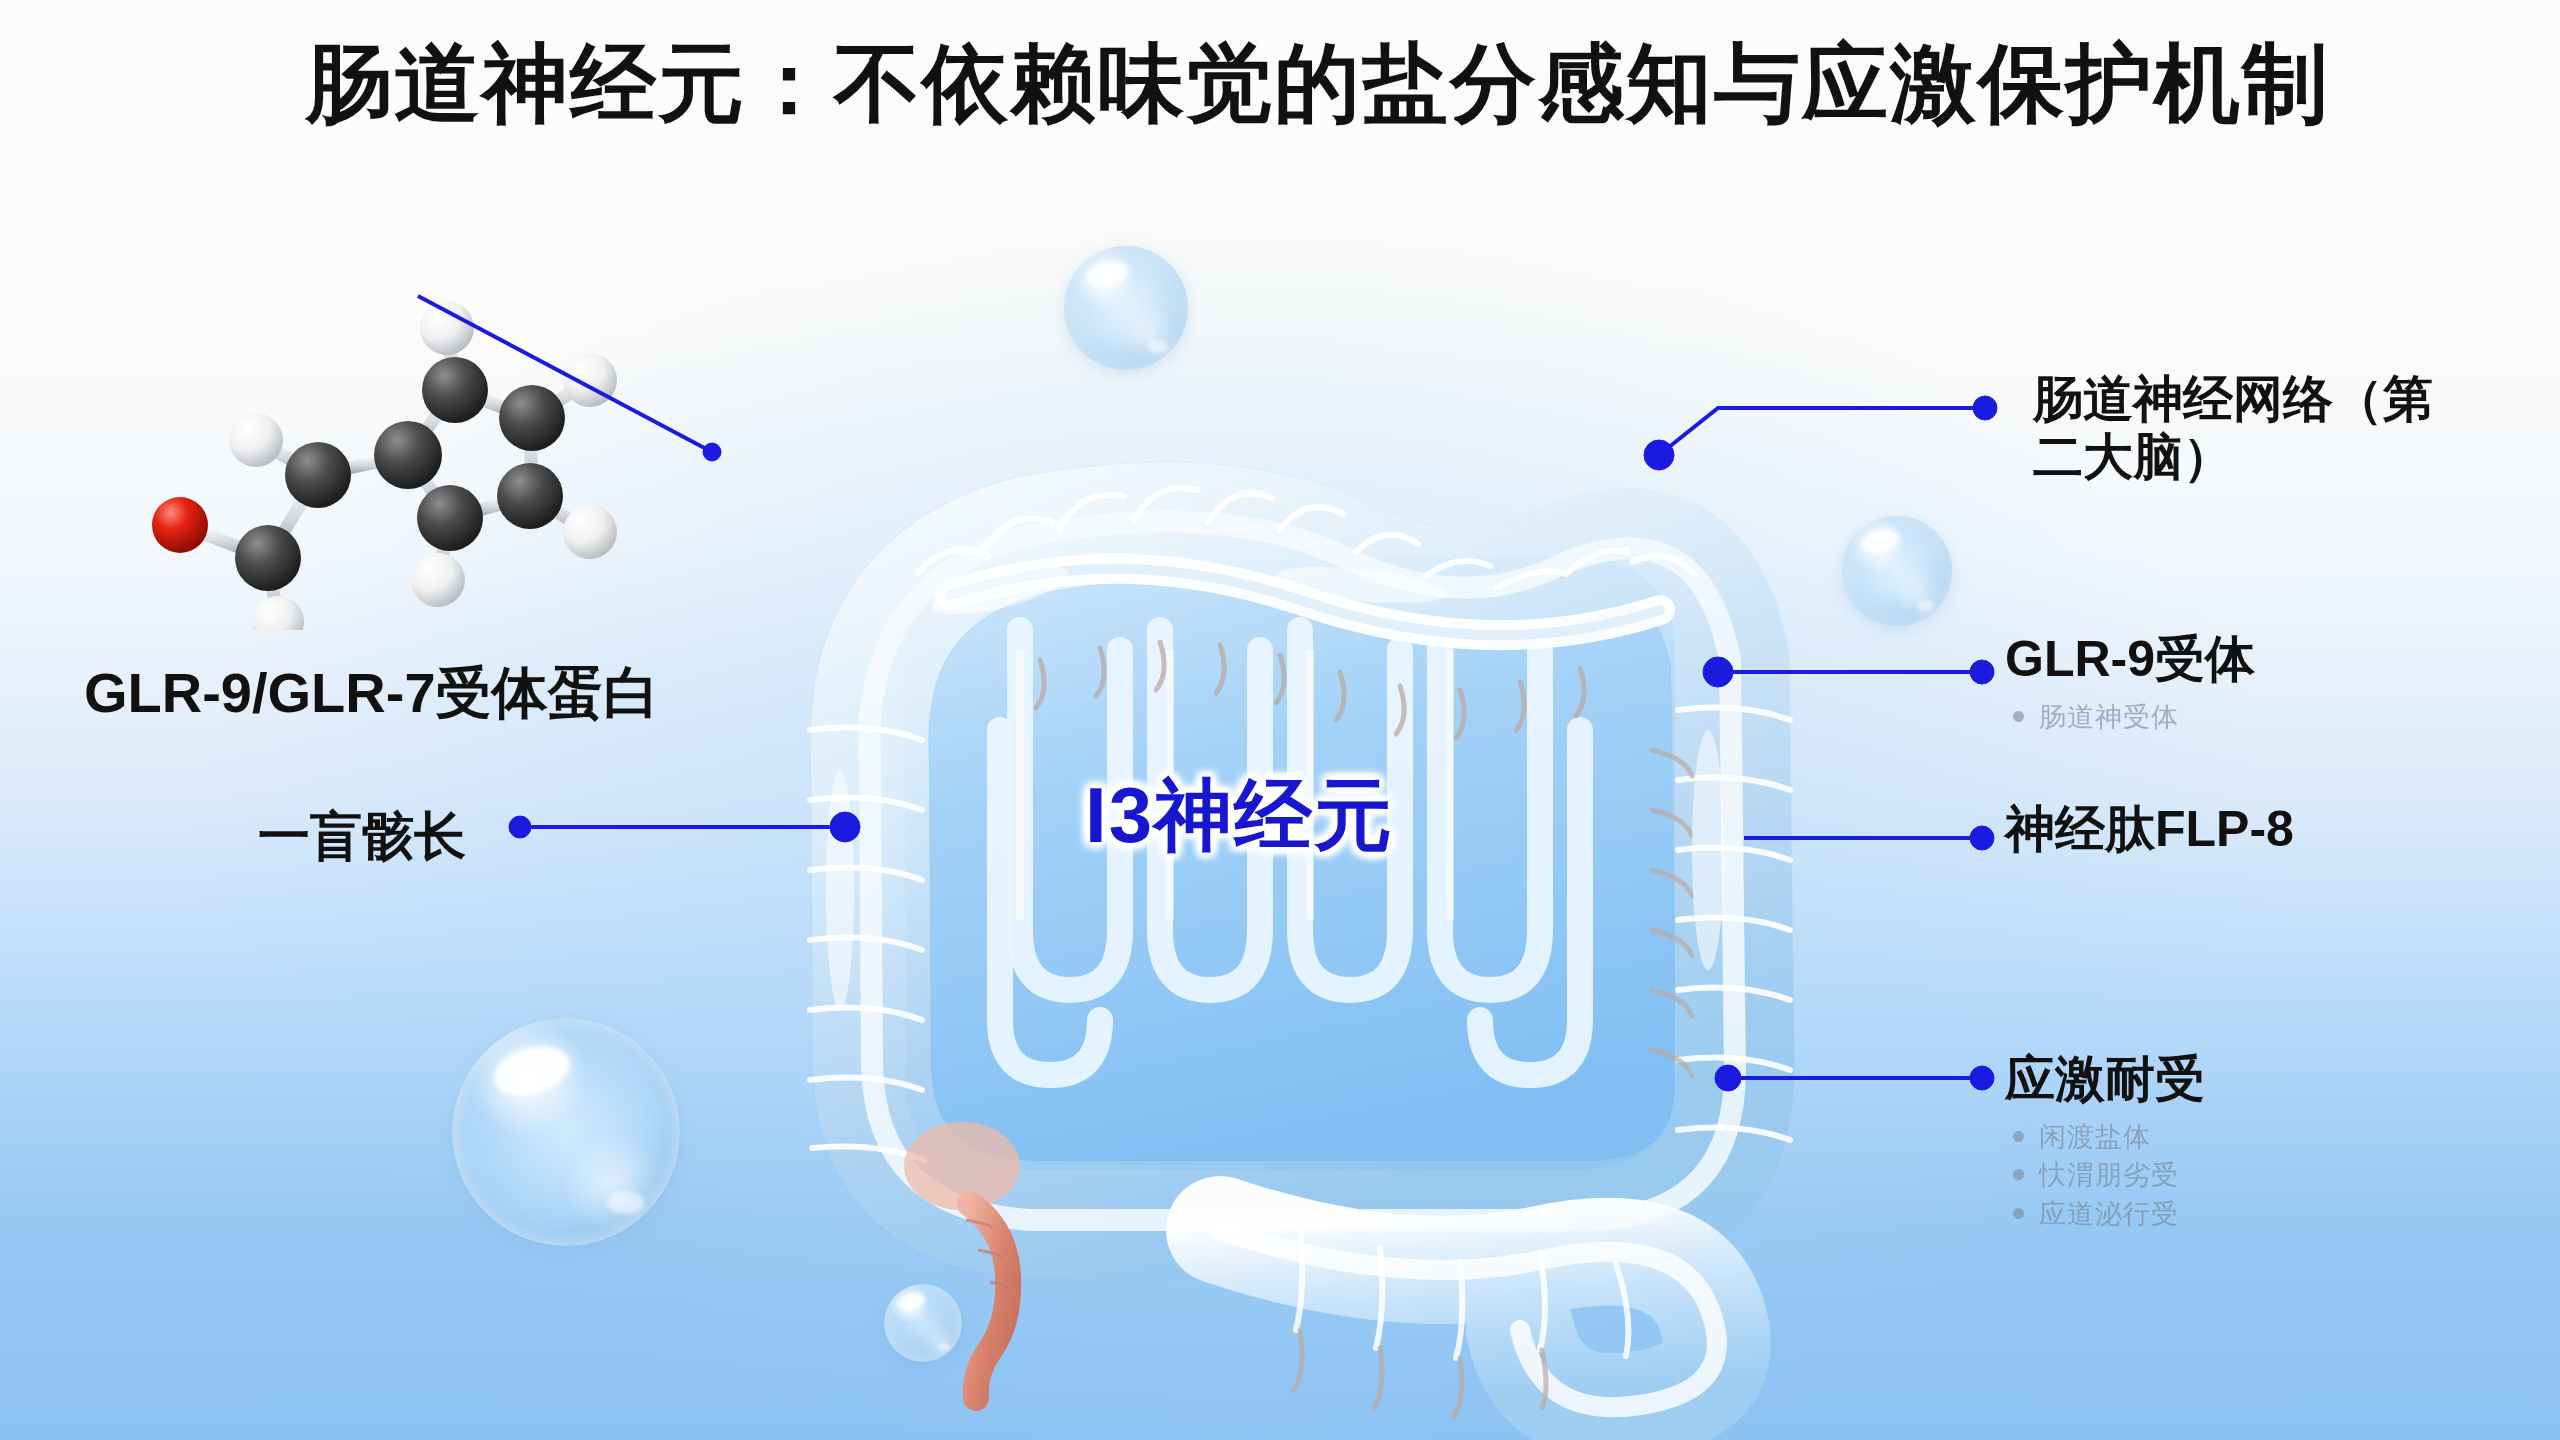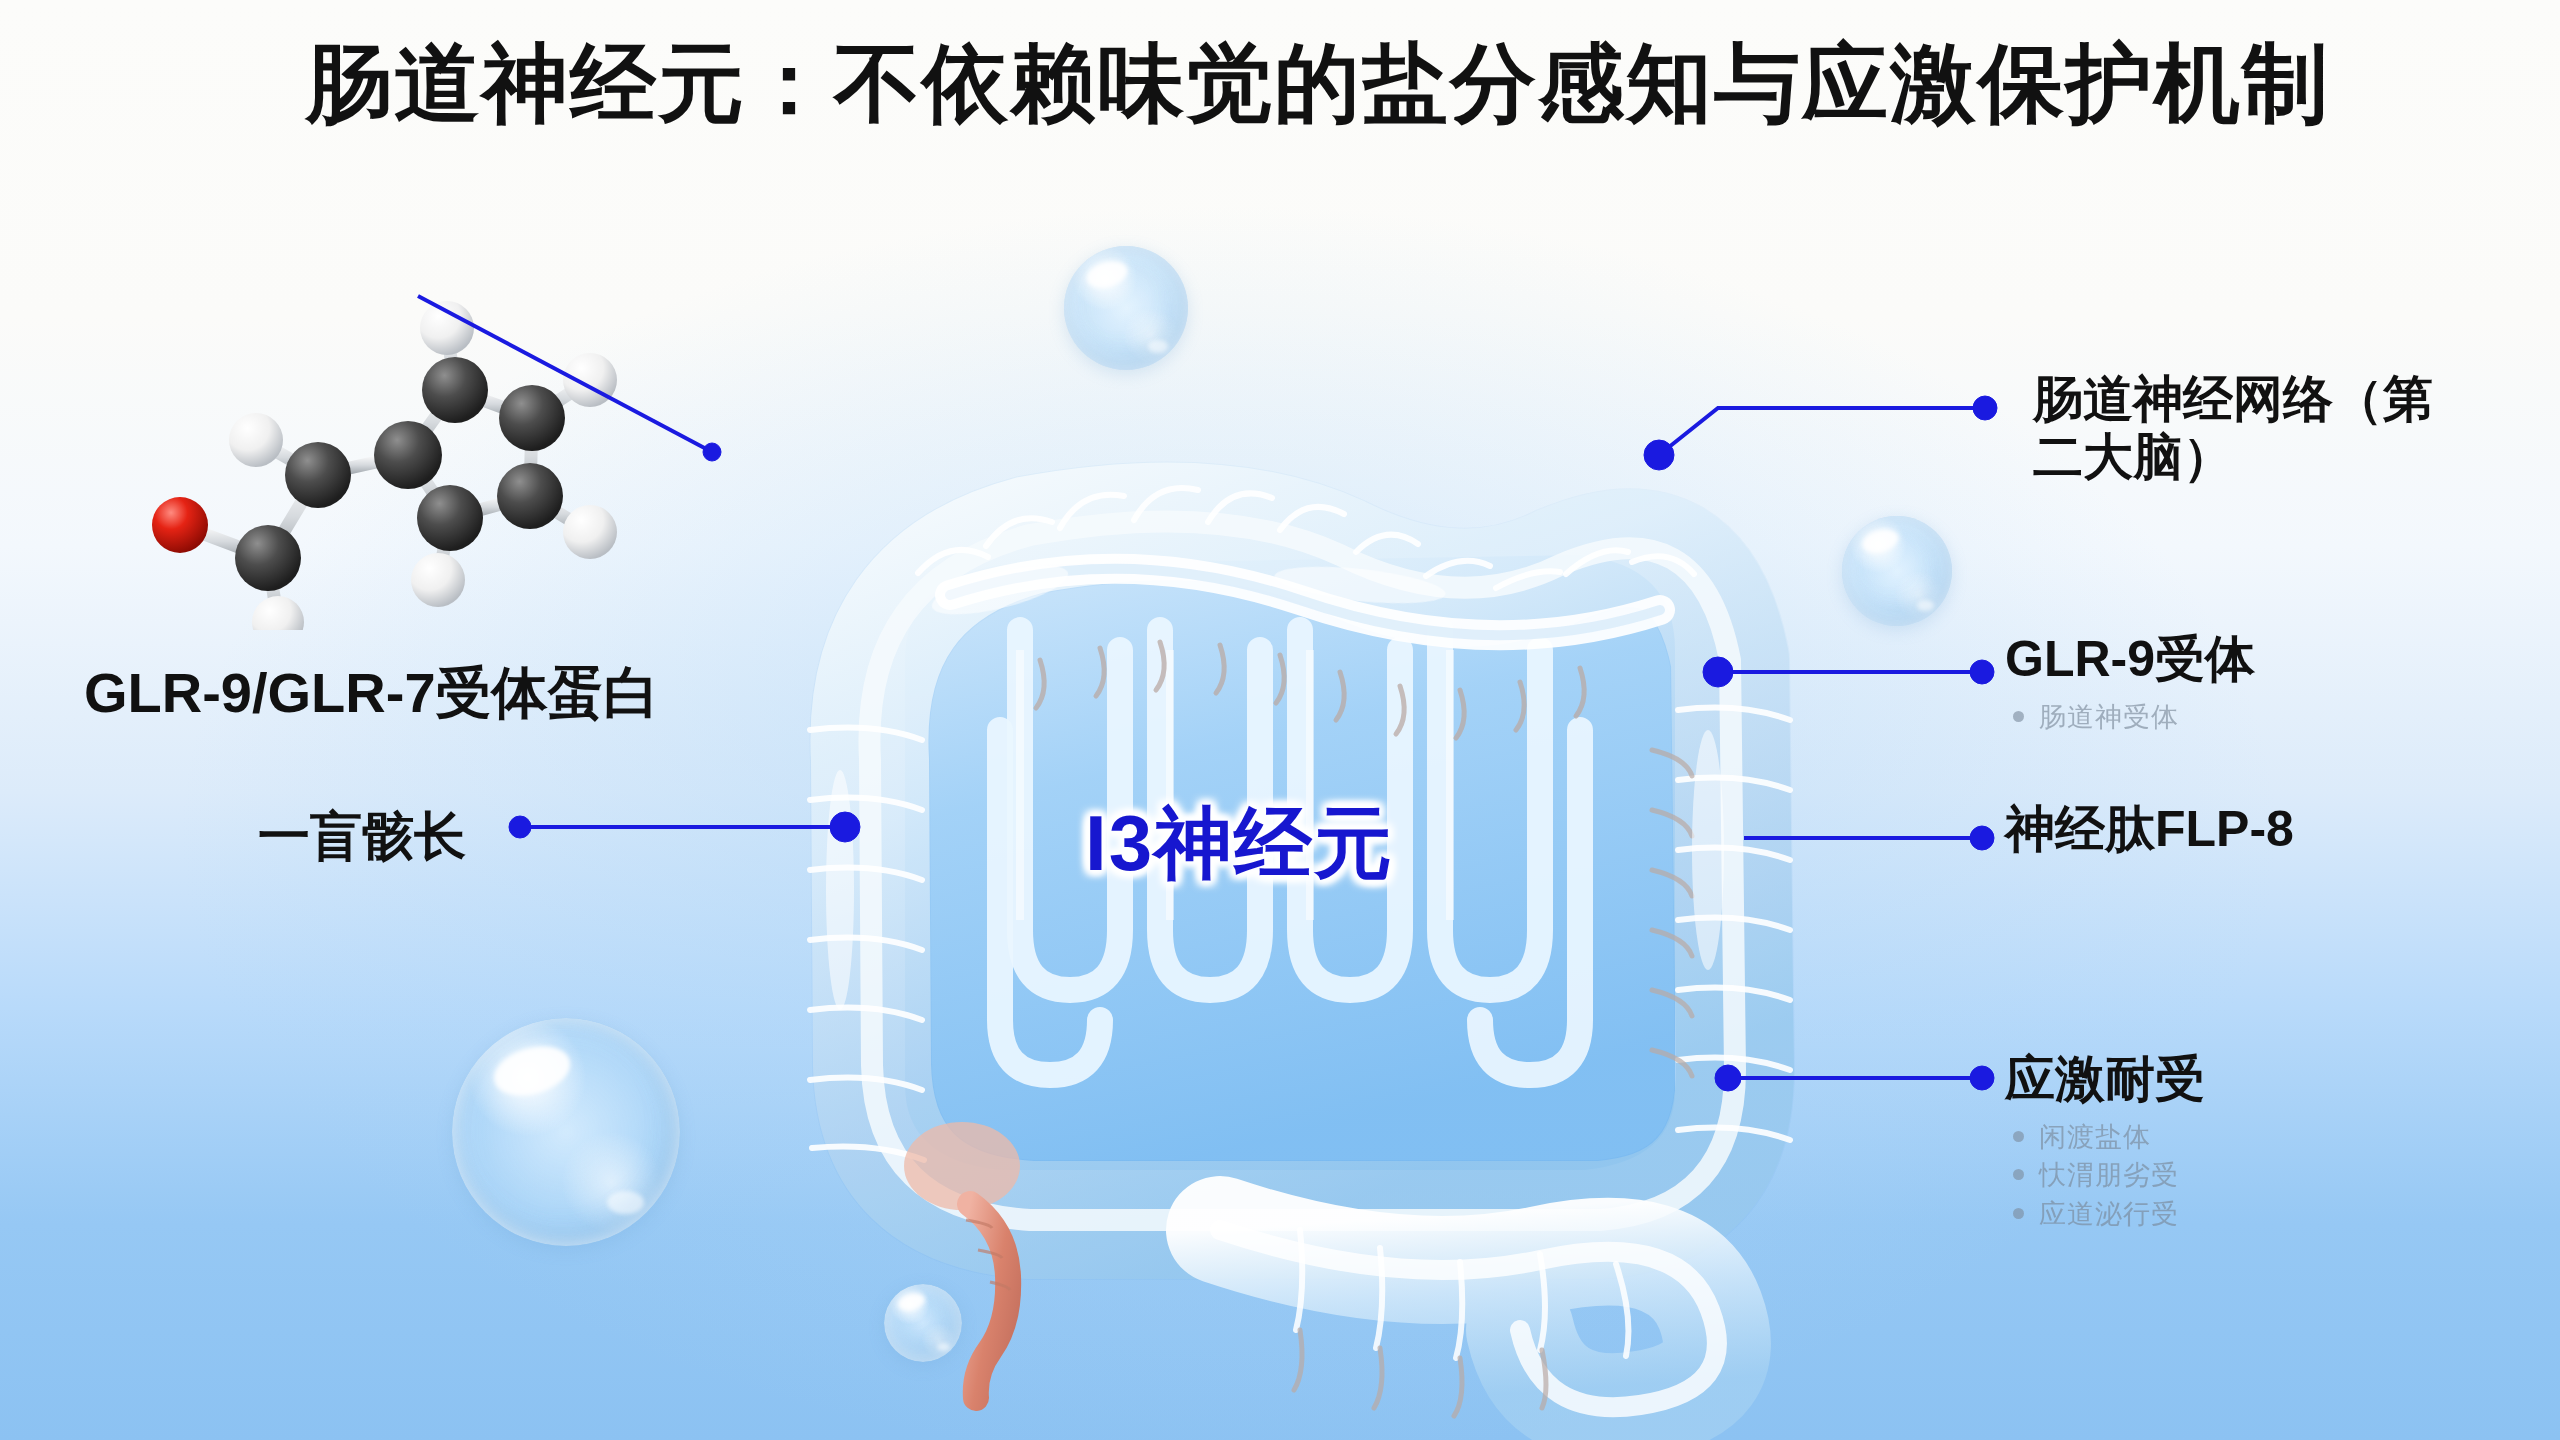--- a/index.html
+++ b/index.html
@@ -64,7 +64,7 @@
 
   
   #centerLabel{
-    position:absolute;left:1085px;top:792px;
+    position:absolute;left:1085px;top:764px;
     font-size:78px;font-weight:bold;color:#1717cf;letter-spacing:2px;
     text-shadow:
       0 0 10px #fff,0 0 10px #fff,

